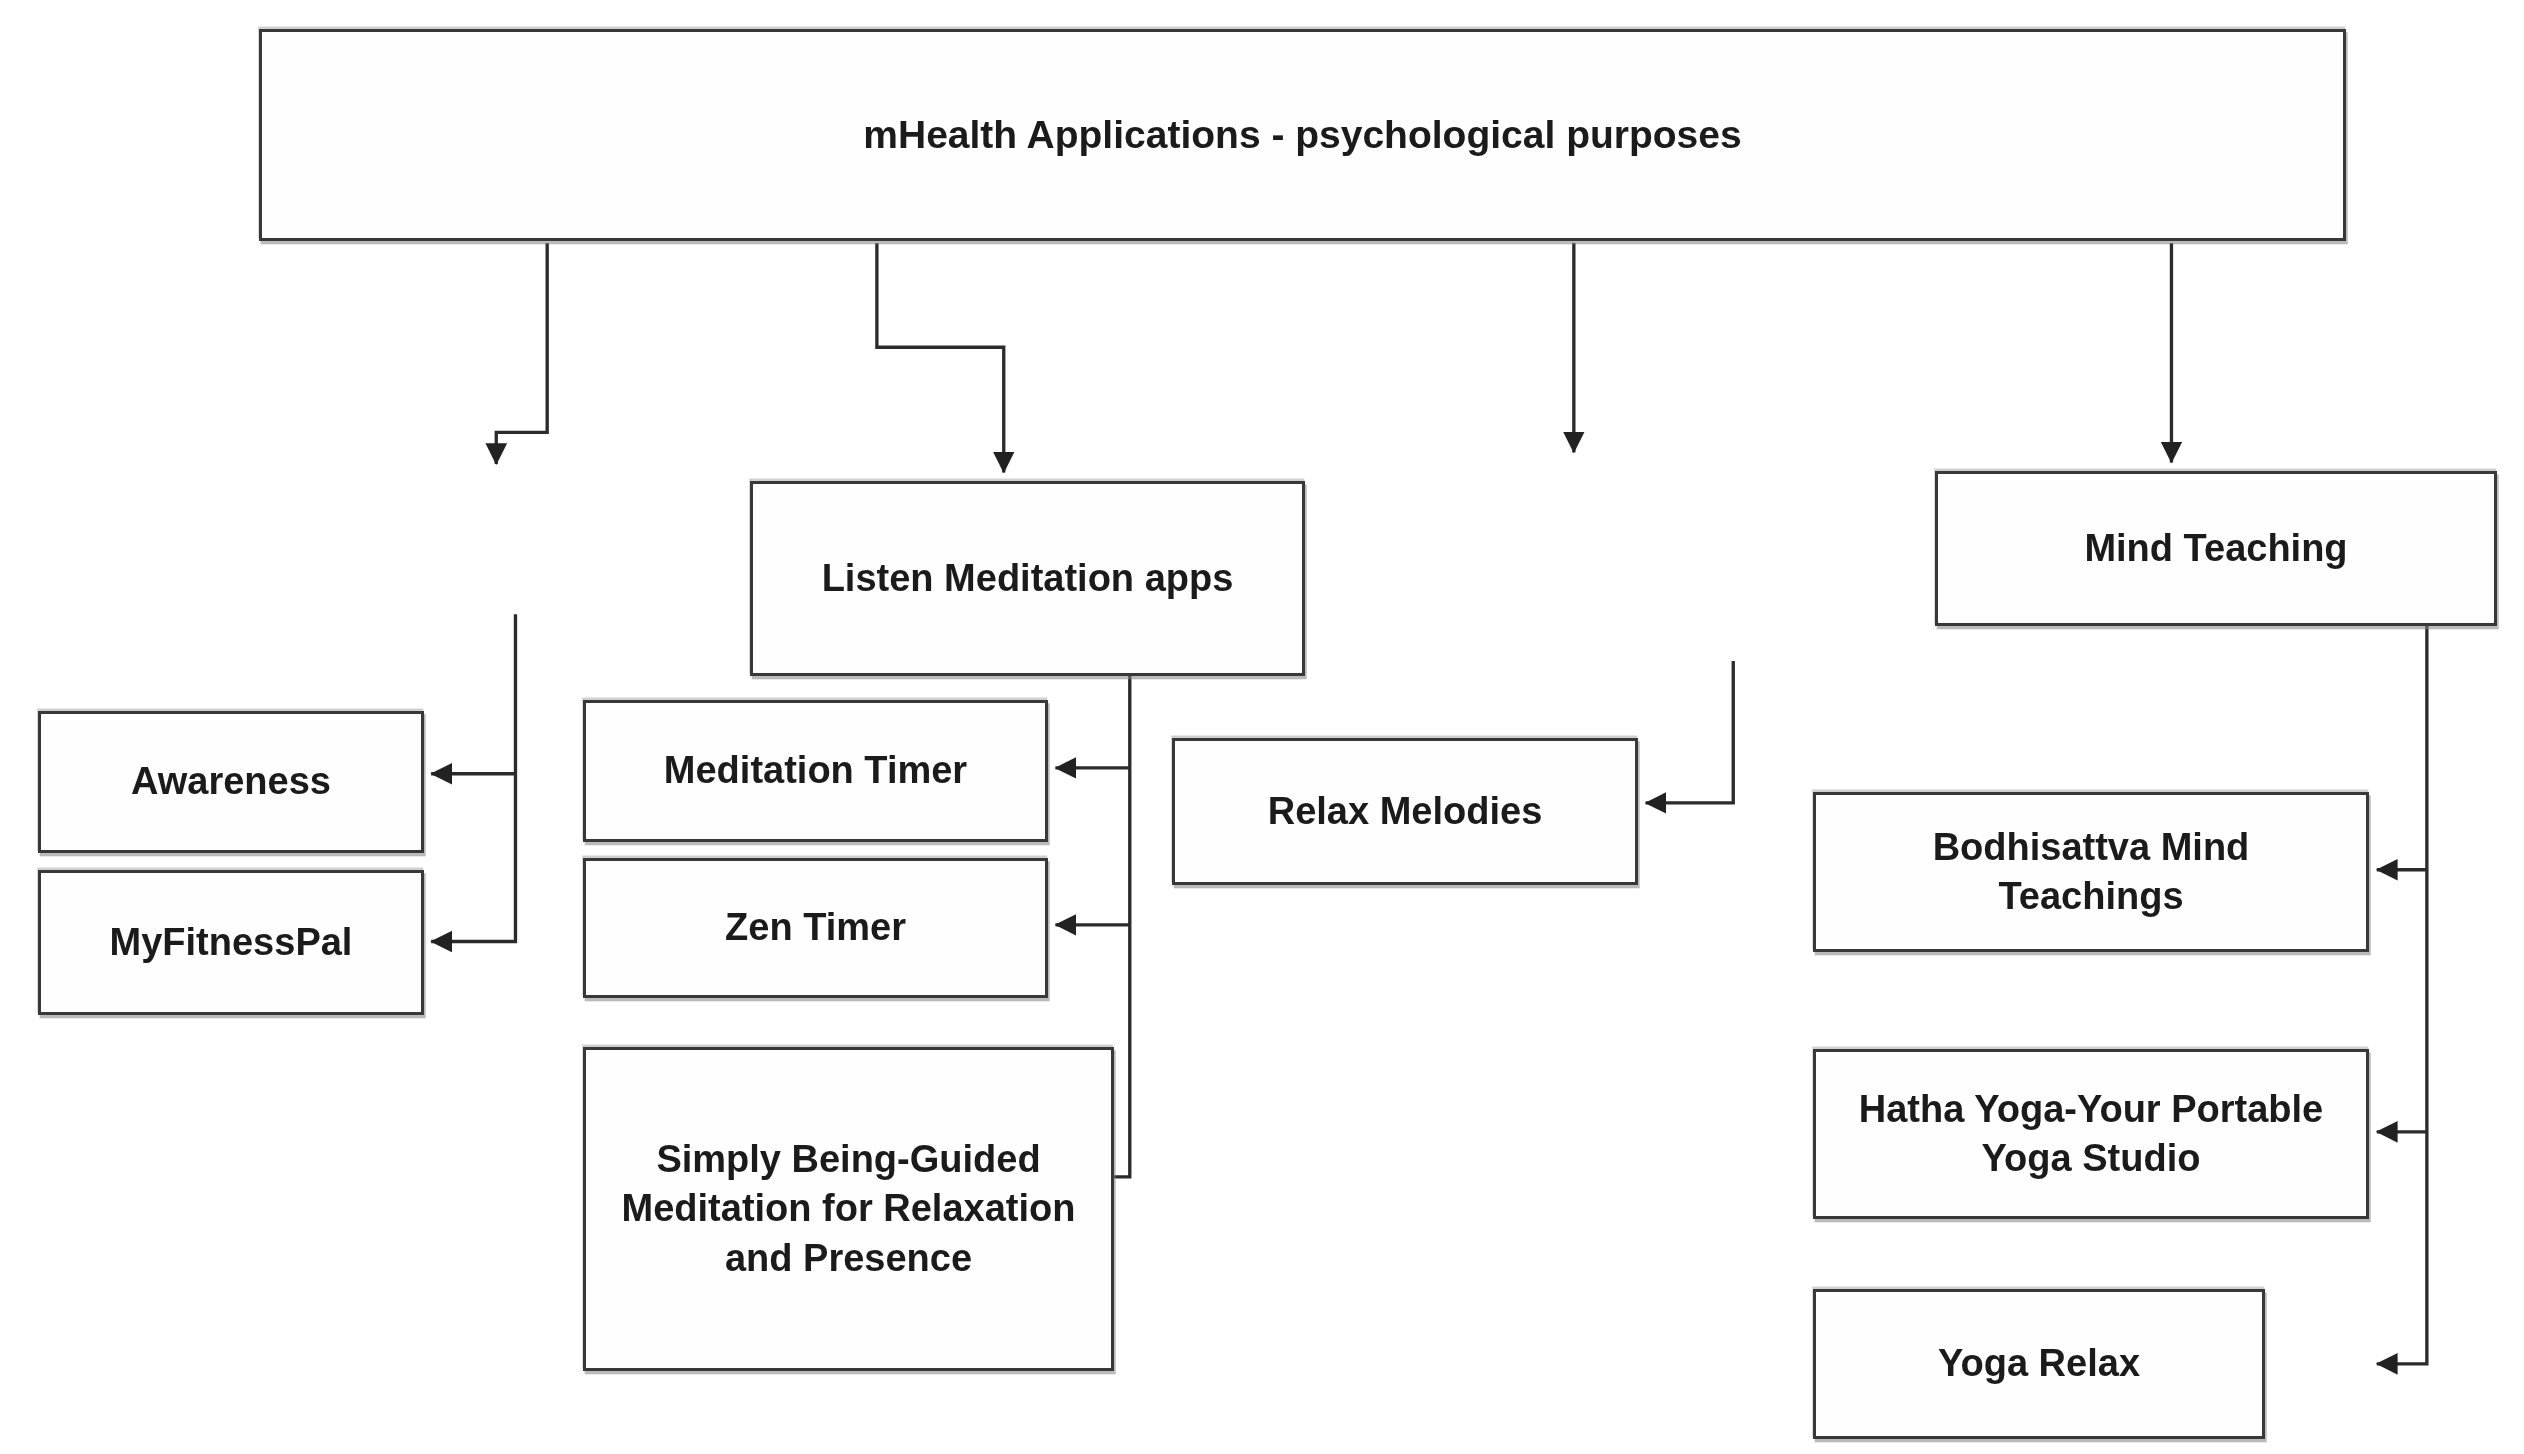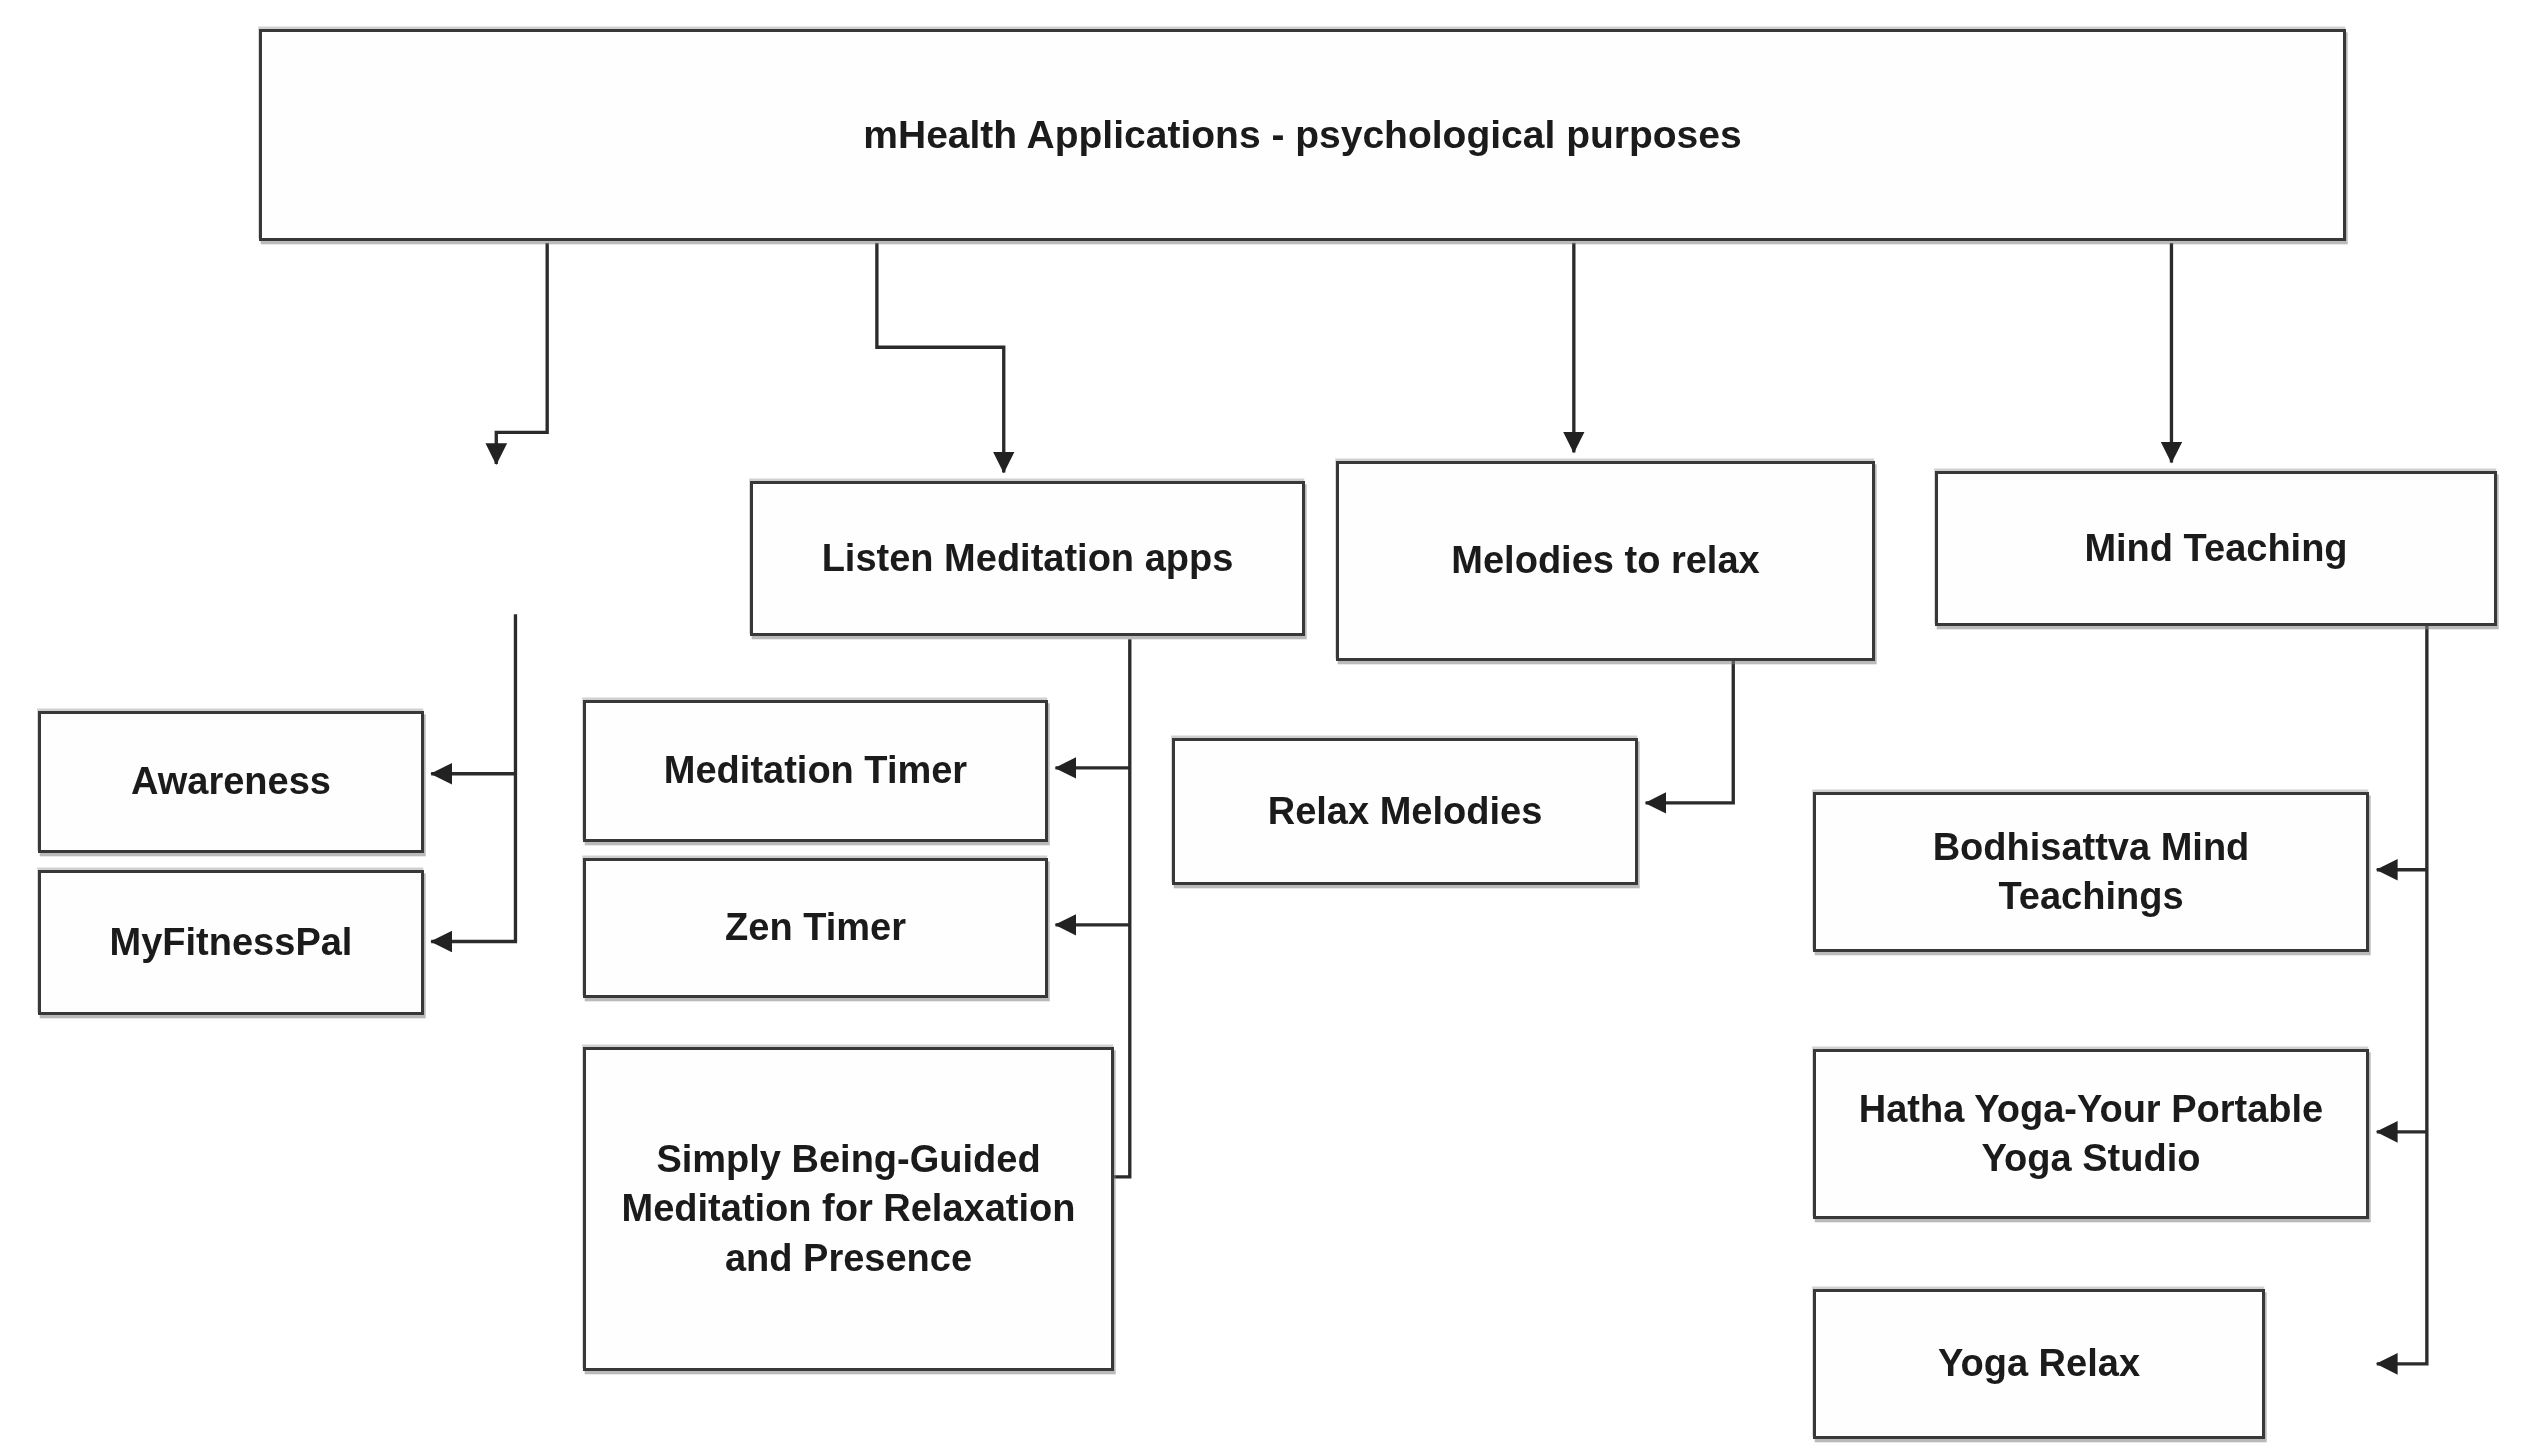--- a/index.html
+++ b/index.html
@@ -73,7 +73,7 @@
   </div>
 
 
-  <div class="node" style="left:750px; top:481px; width:555px; height:155px;">
+  <div class="node" style="left:750px; top:481px; width:555px; height:195px;">
     <span>Listen Meditation apps</span>
   </div>
 

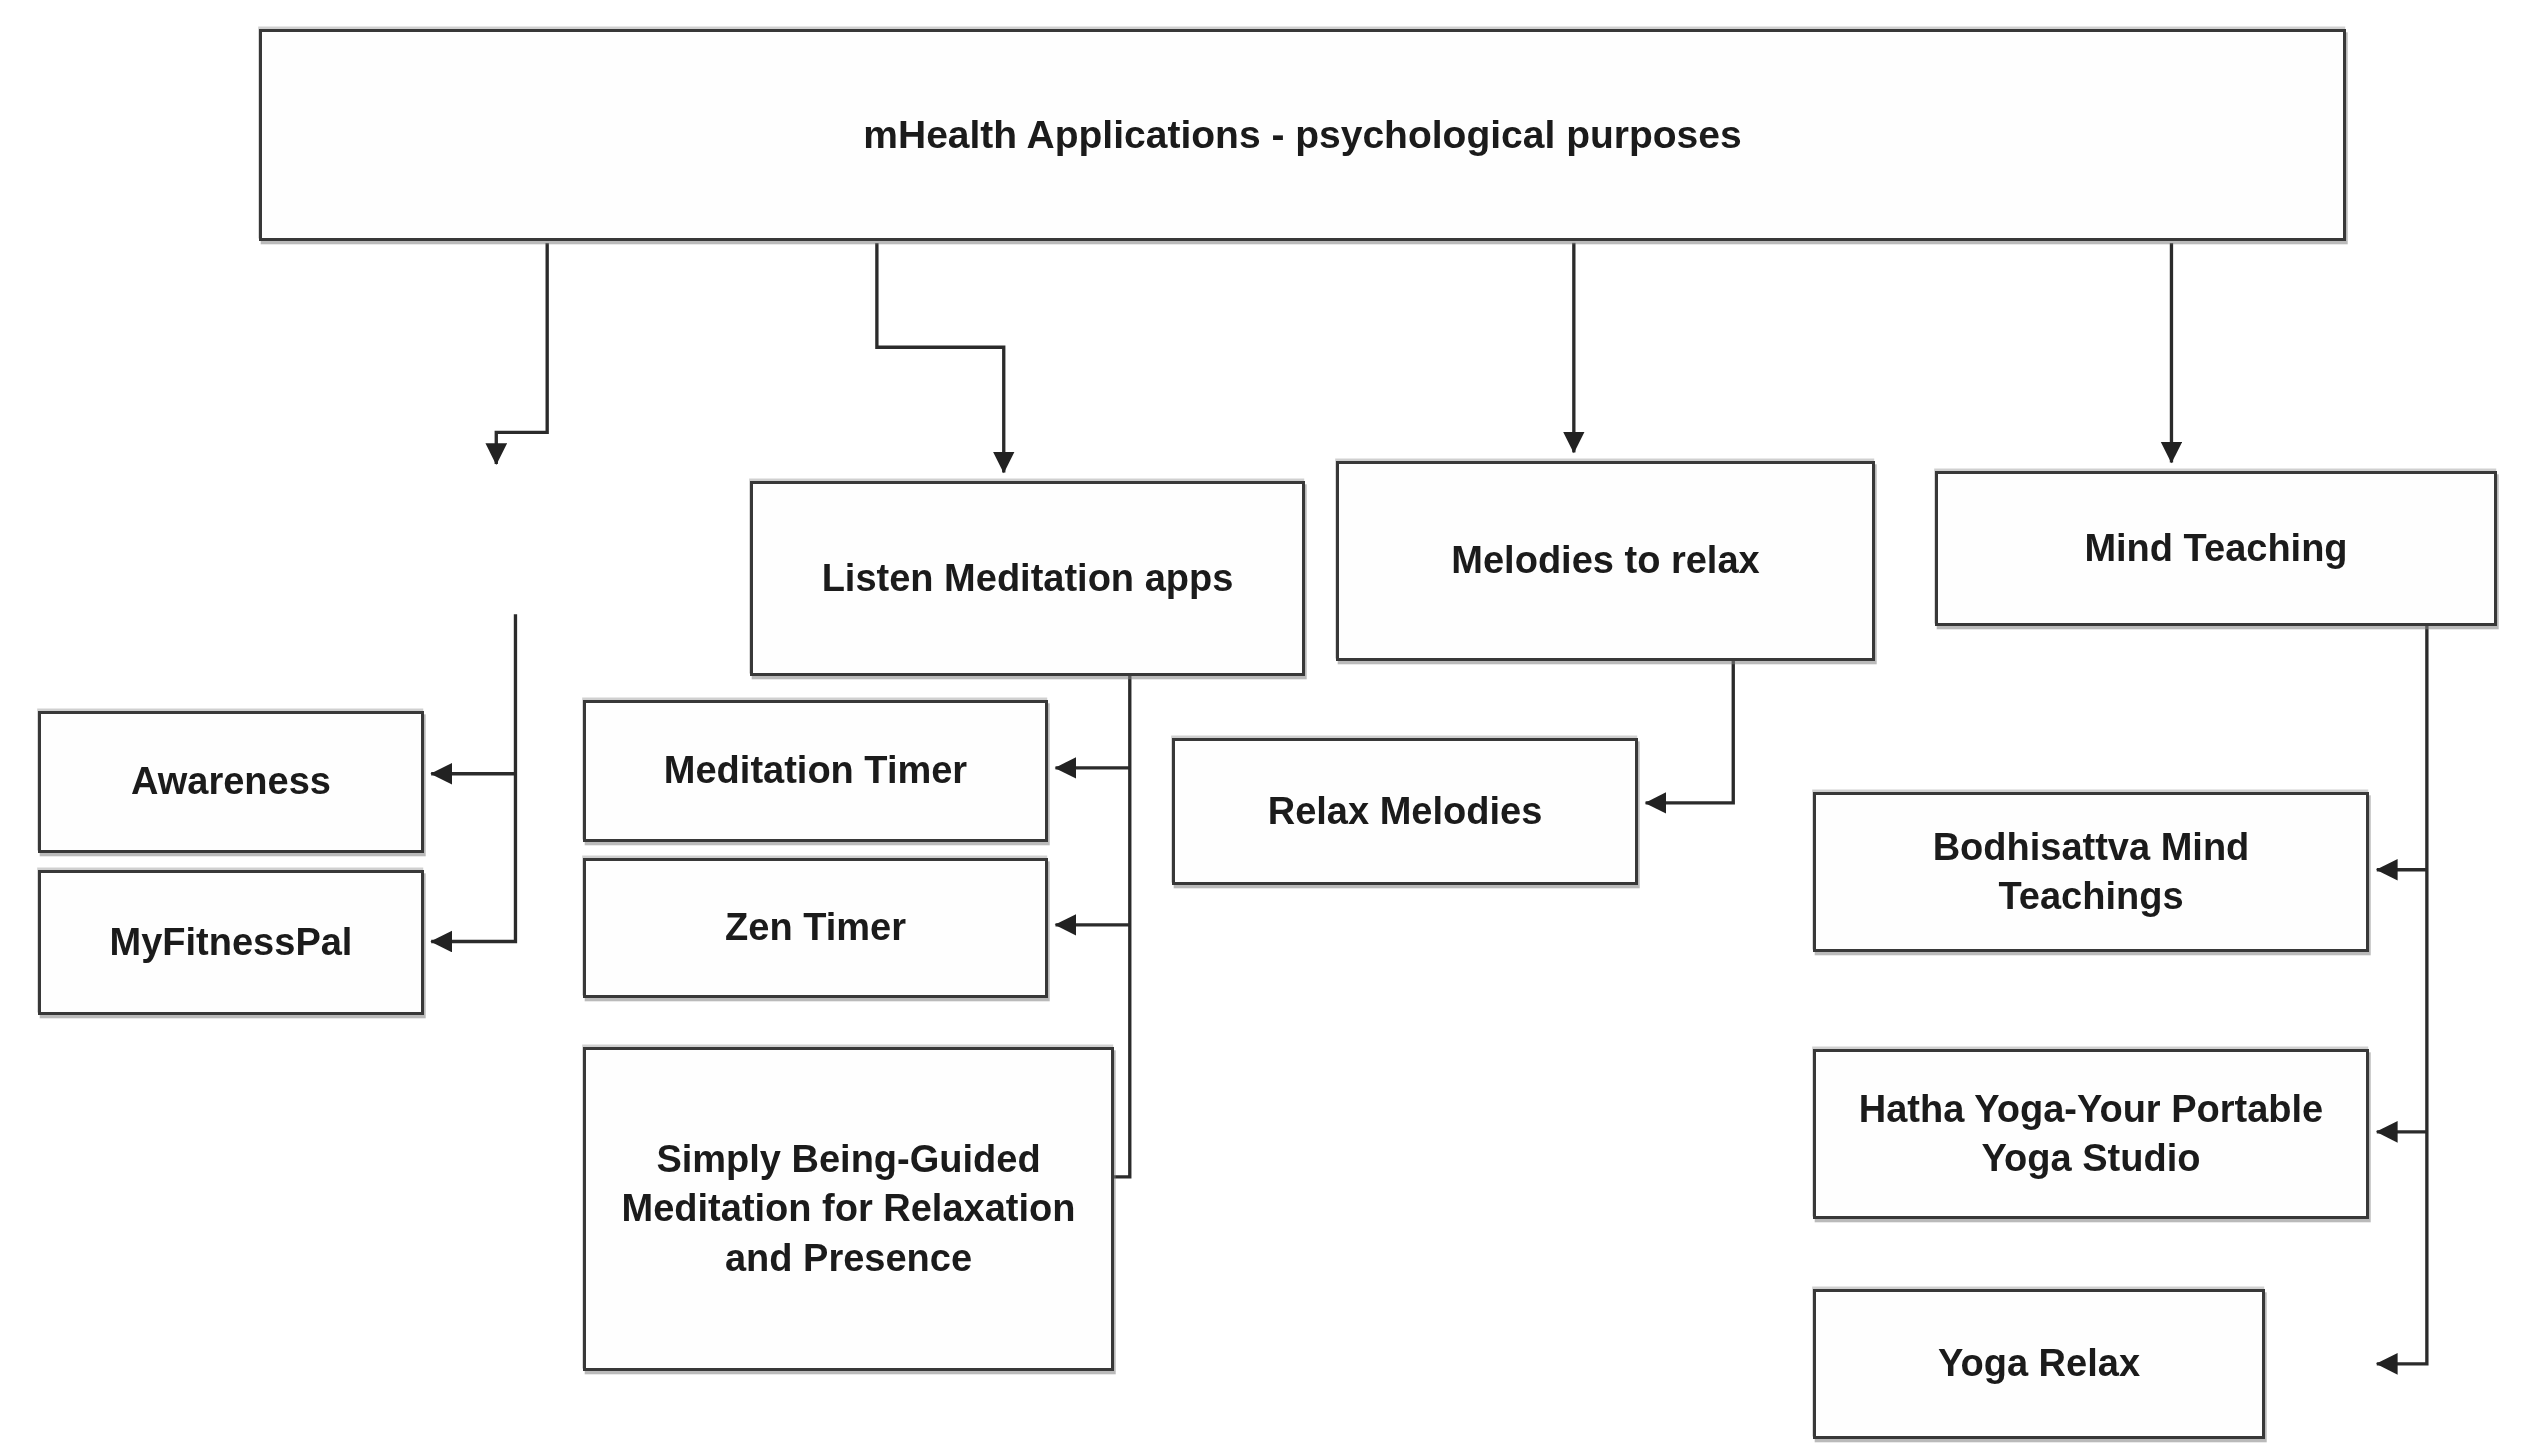--- a/index.html
+++ b/index.html
@@ -77,9 +77,6 @@
     <span>Listen Meditation apps</span>
   </div>
 
-  <div class="node" style="left:1336px; top:461px; width:539px; height:200px;">
-    <span>Melodies to relax</span>
-  </div>
 
   <div class="node" style="left:1935px; top:471px; width:562px; height:155px;">
     <span>Mind Teaching</span>

